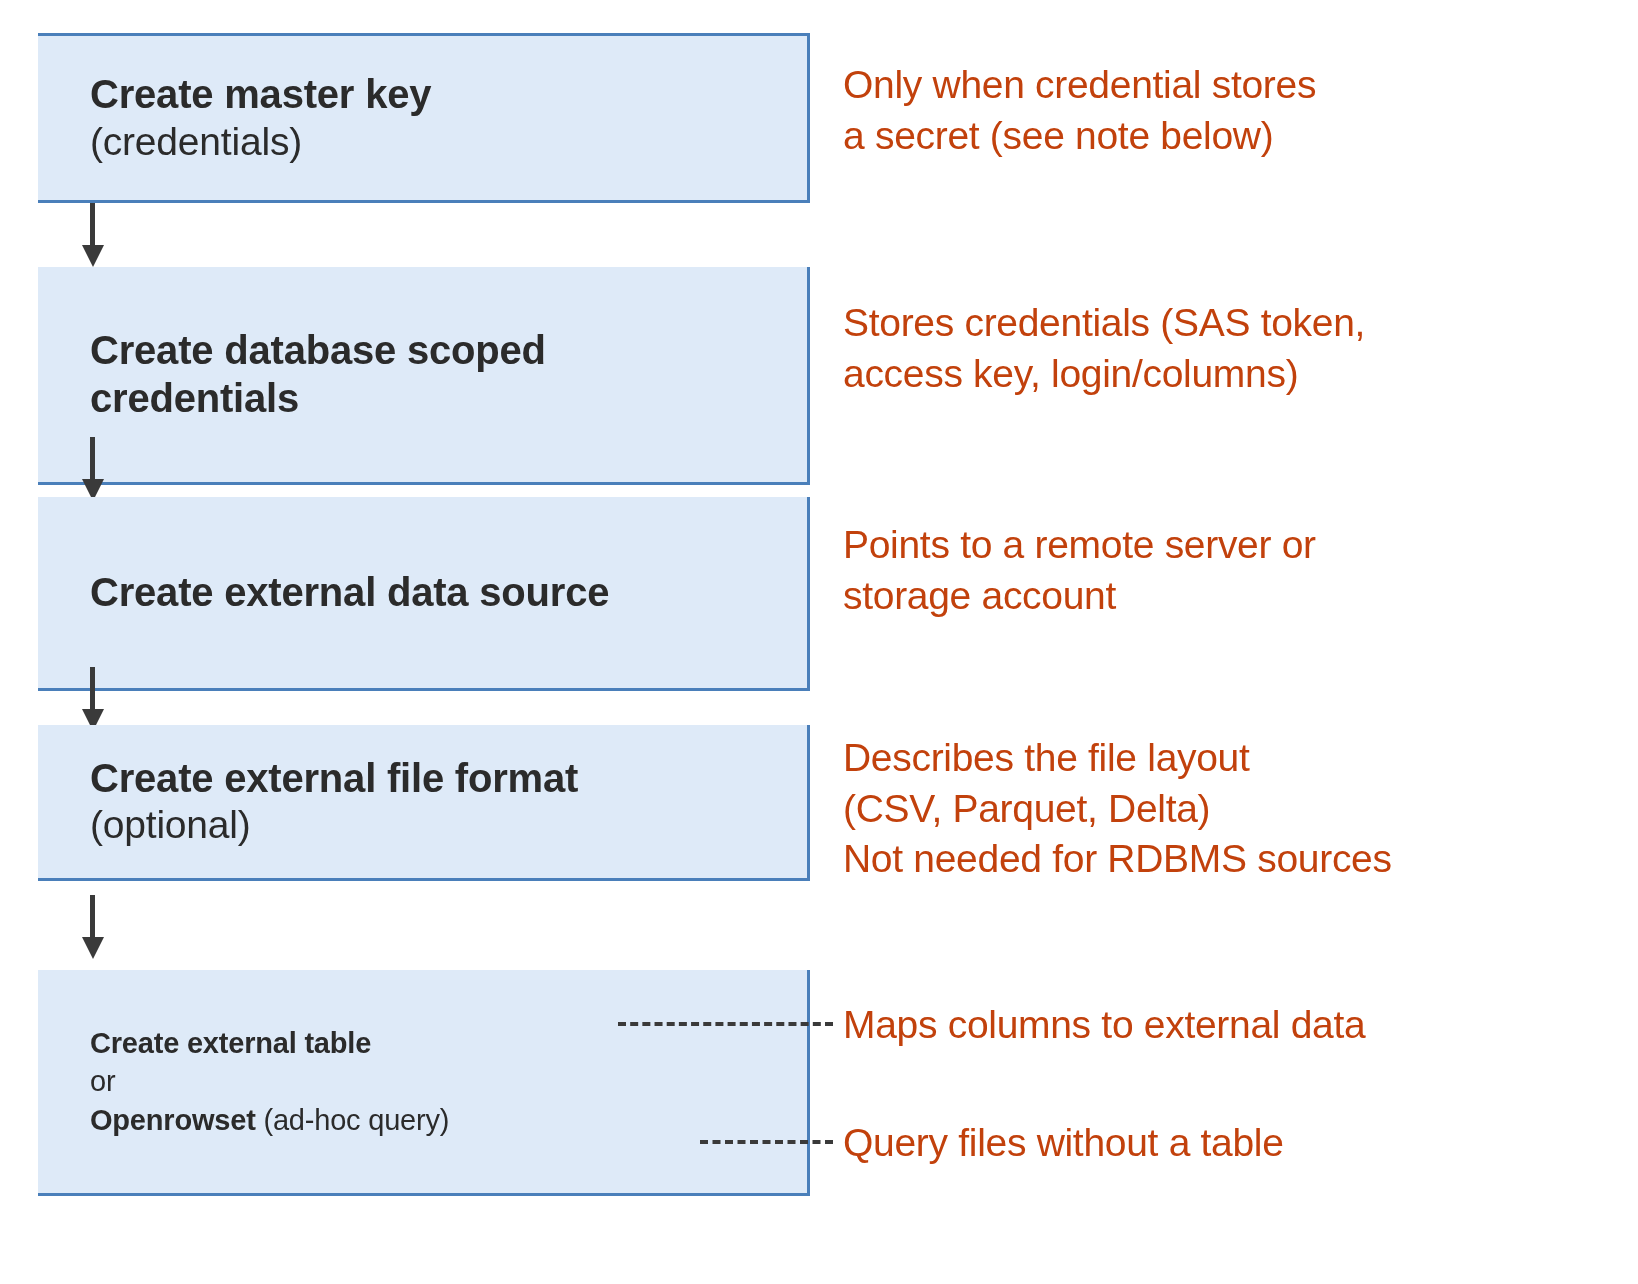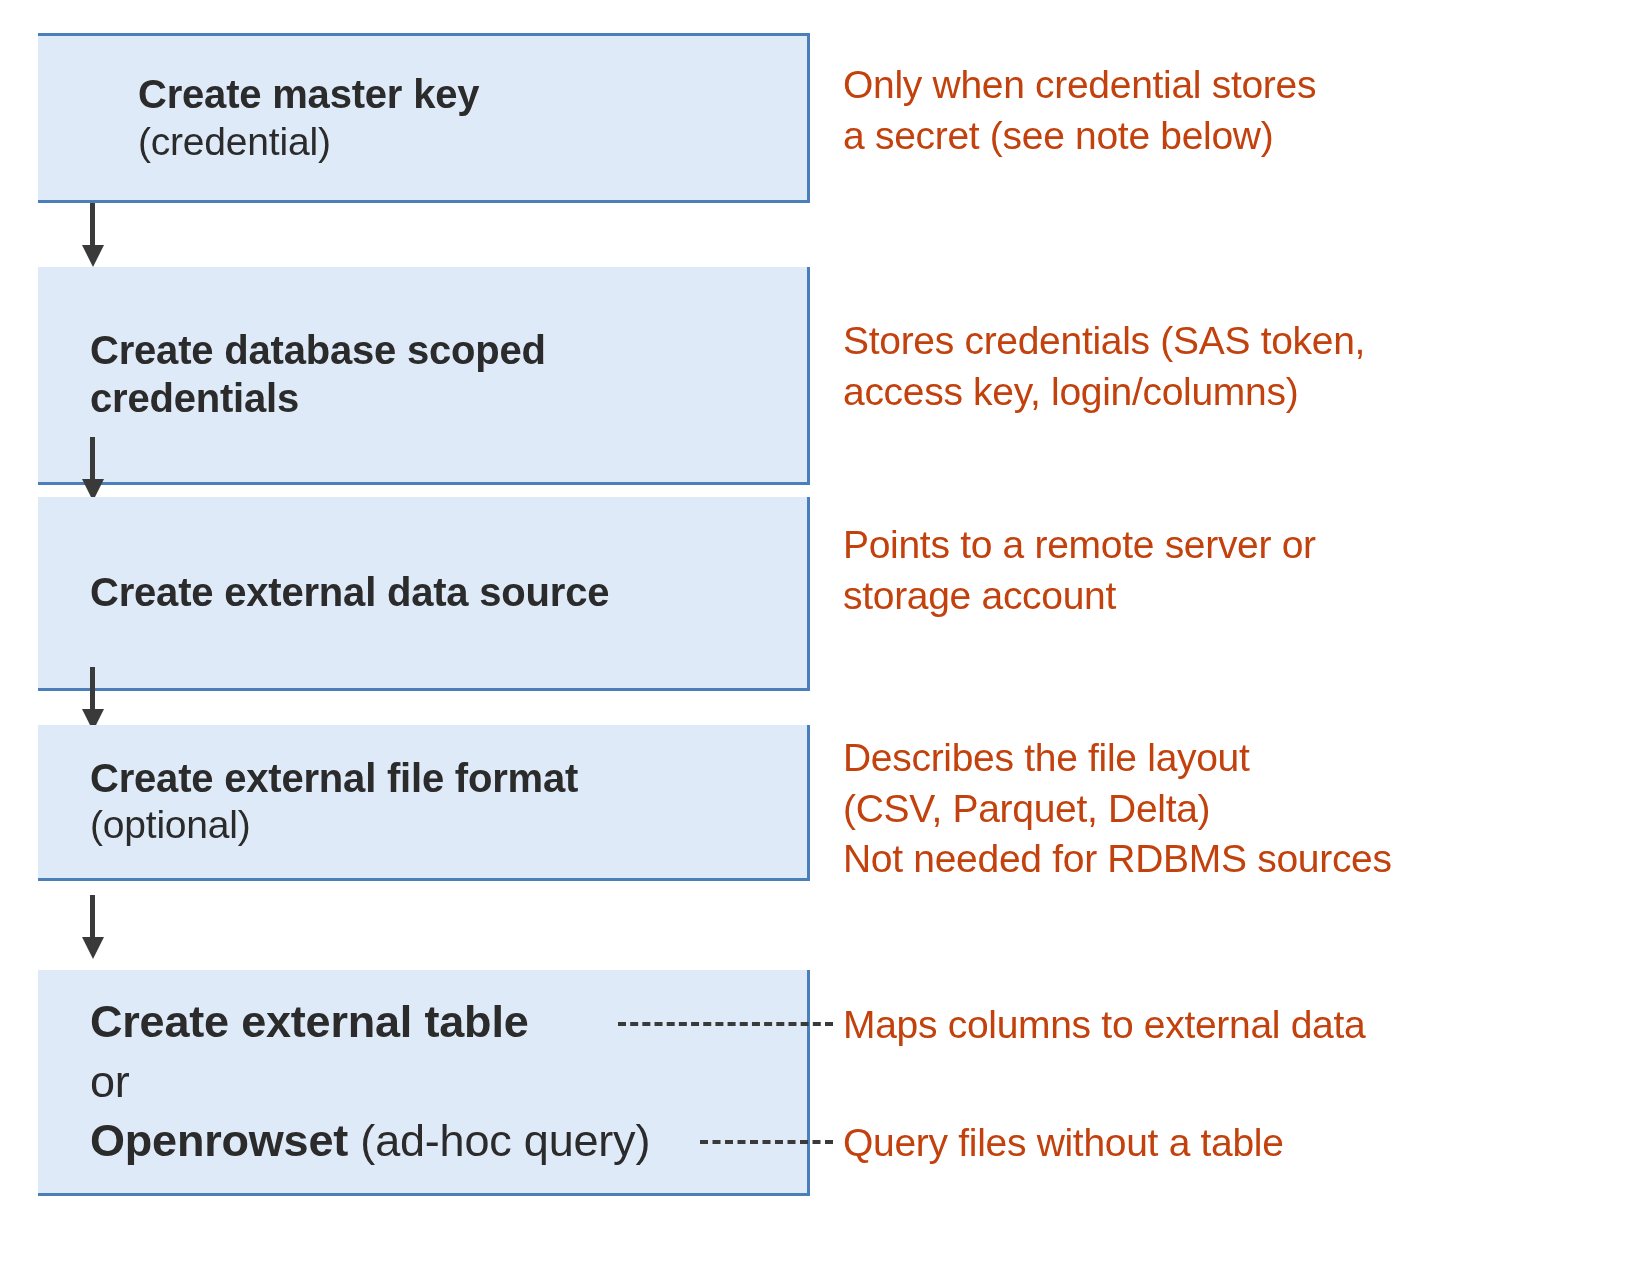--- a/index.html
+++ b/index.html
@@ -112,7 +112,7 @@
 
 <div id="diagram">
 
-  <div class="step-box" style="top:33px; height:170px;padding-left:48px;">
+  <div class="step-box" style="top:33px; height:170px;">
     <div class="step-text">
       <div class="step-title">Create master key</div>
       <div class="step-sub">(credential)</div>

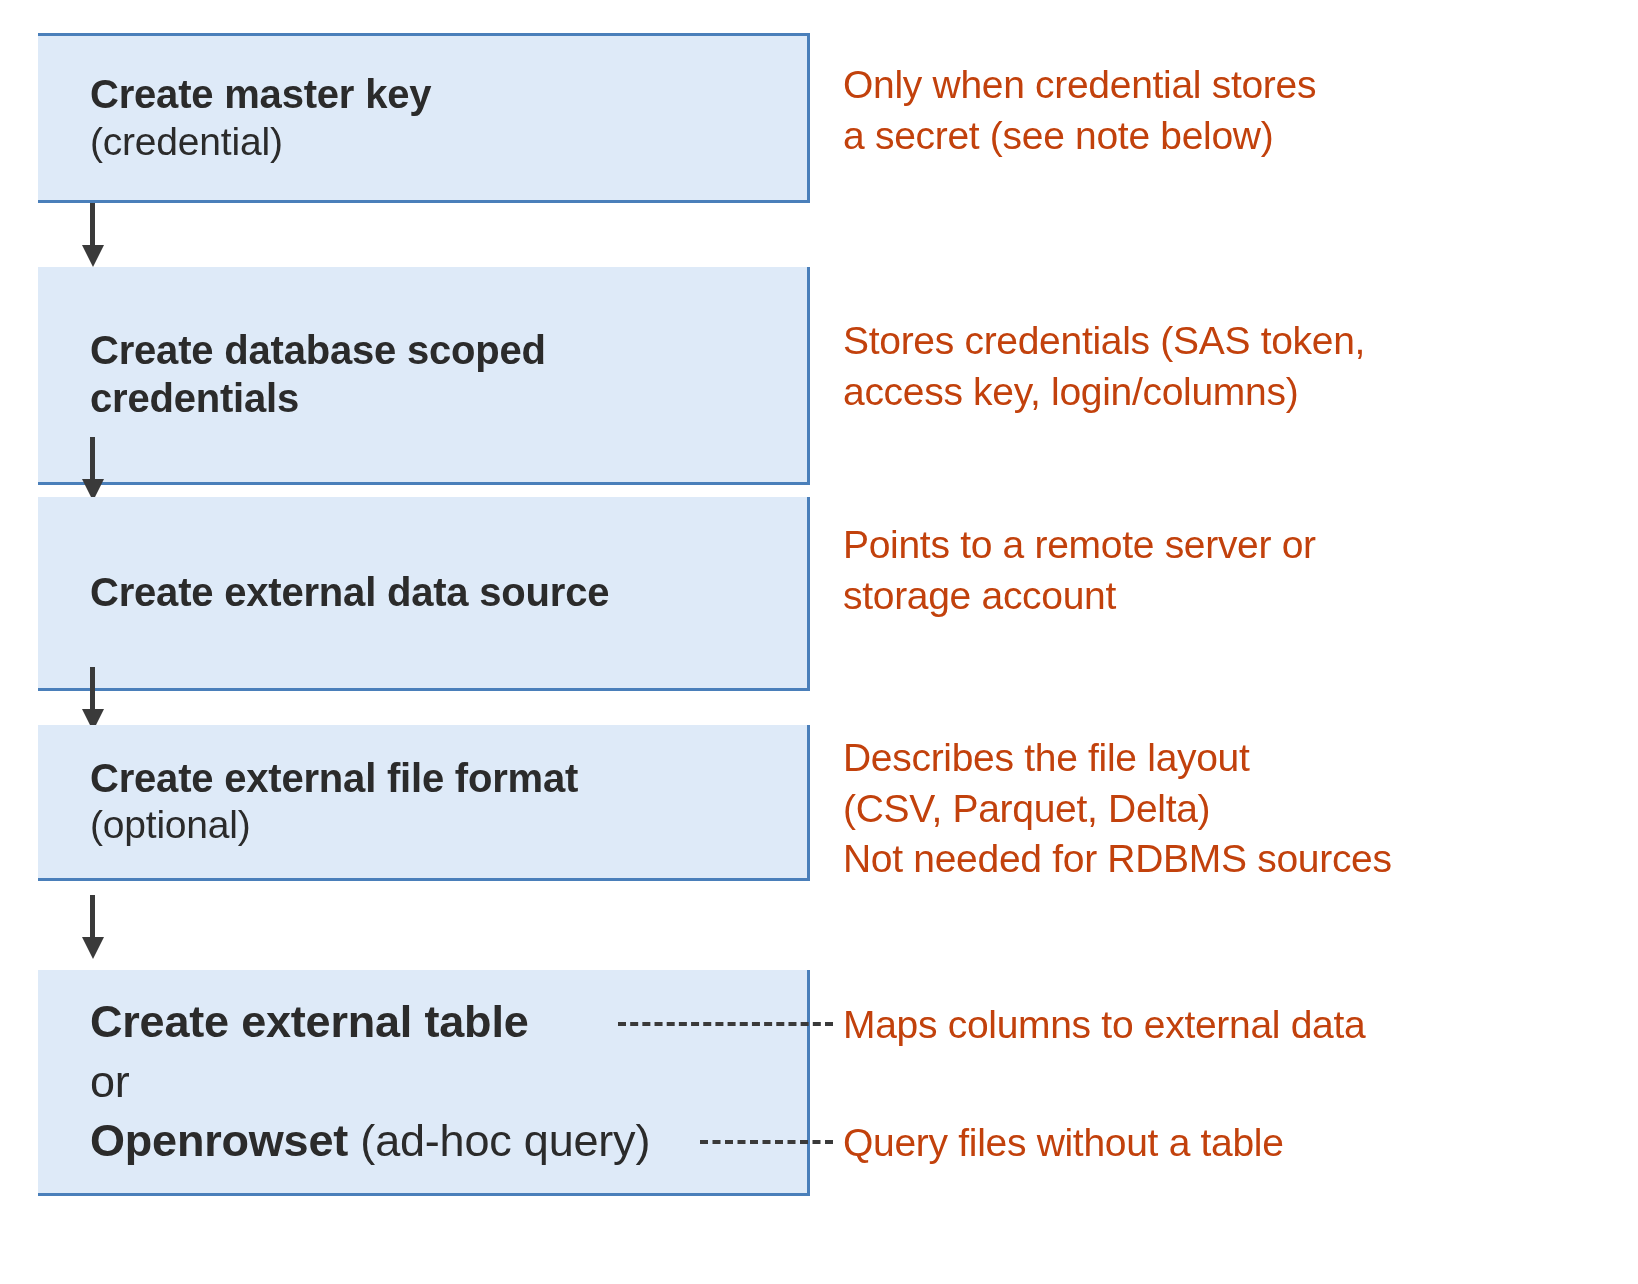--- a/index.html
+++ b/index.html
@@ -115,7 +115,7 @@
   <div class="step-box" style="top:33px; height:170px;">
     <div class="step-text">
       <div class="step-title">Create master key</div>
-      <div class="step-sub">(credential)</div>
+      <div class="step-sub">(credentials)</div>
     </div>
   </div>
   <div class="note" style="top:60px;">

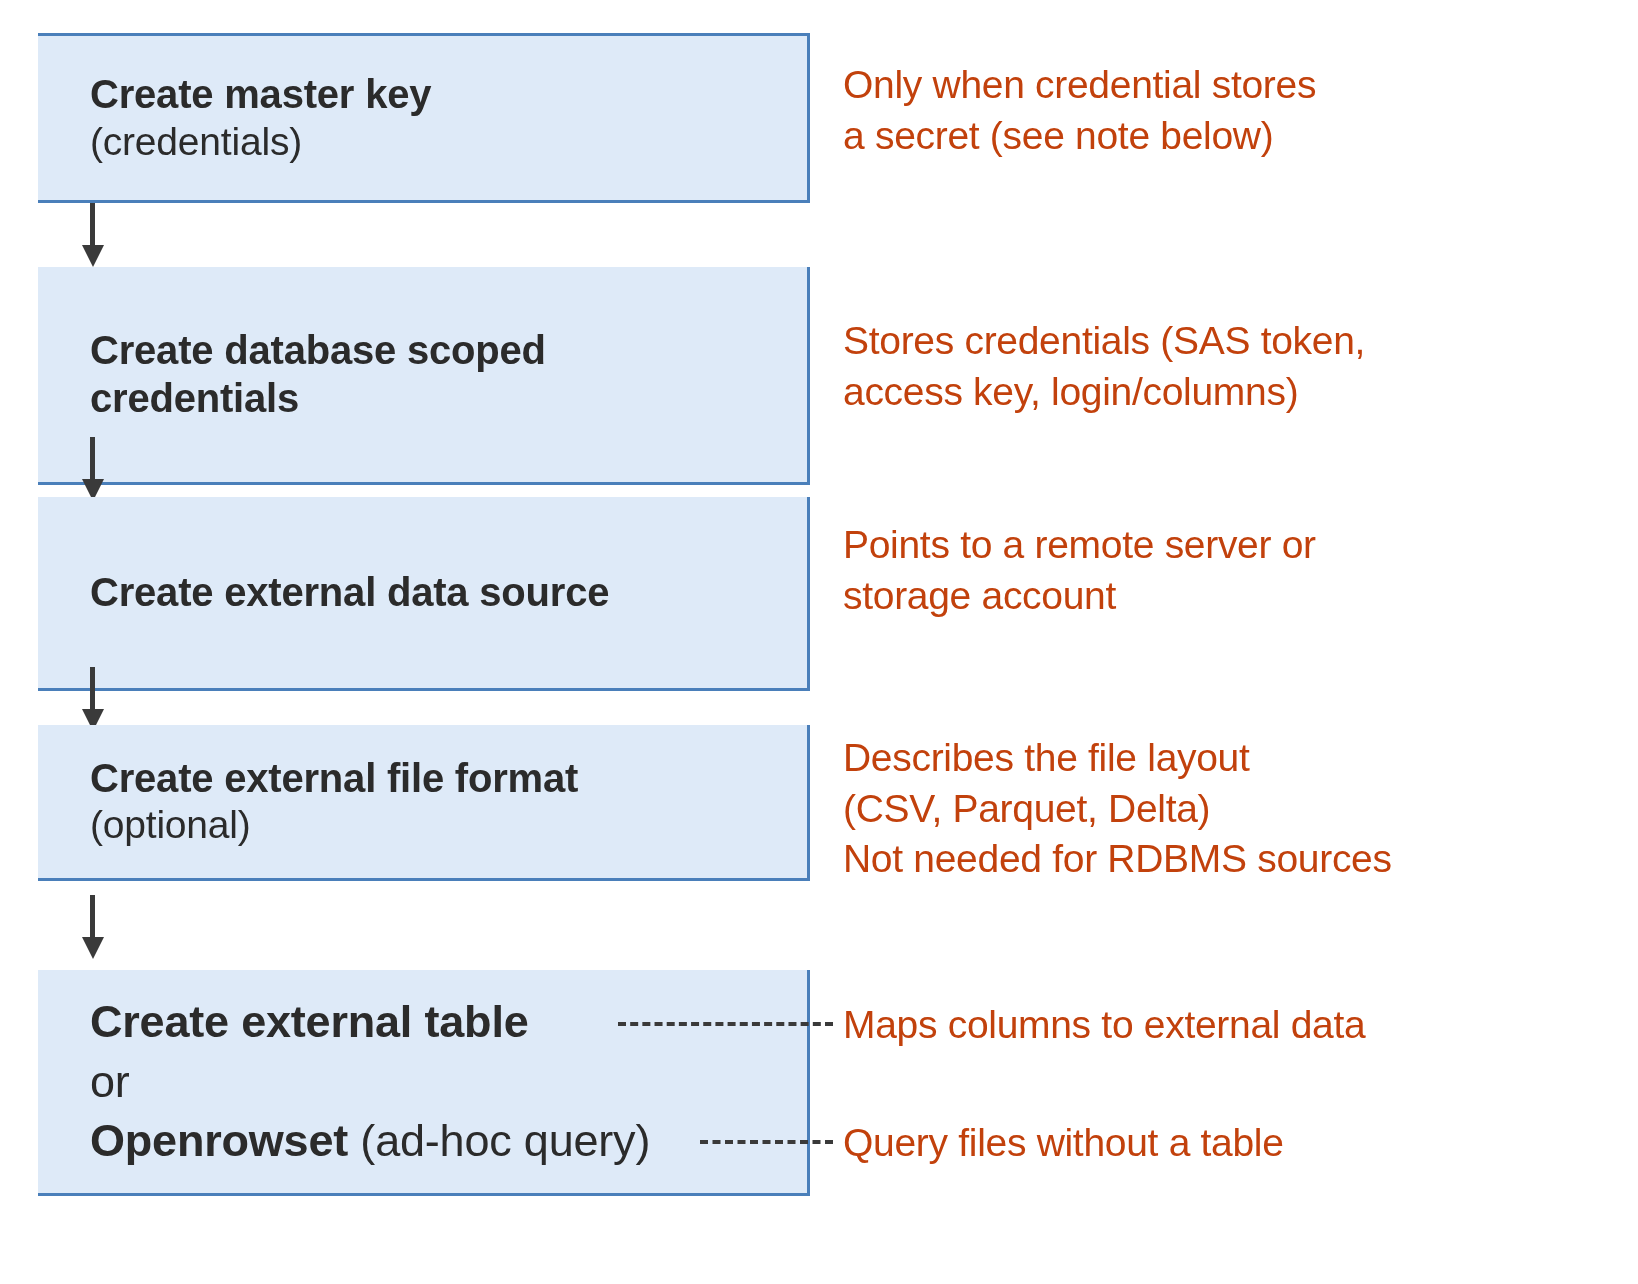--- a/index.html
+++ b/index.html
@@ -134,7 +134,7 @@
       <div class="step-title">credentials</div>
     </div>
   </div>
-  <div class="note" style="top:316px;">
+  <div class="note" style="top:298px;">
     <span class="note-line">Stores credentials (SAS token,</span>
     <span class="note-line">access key, login/columns)</span>
   </div>

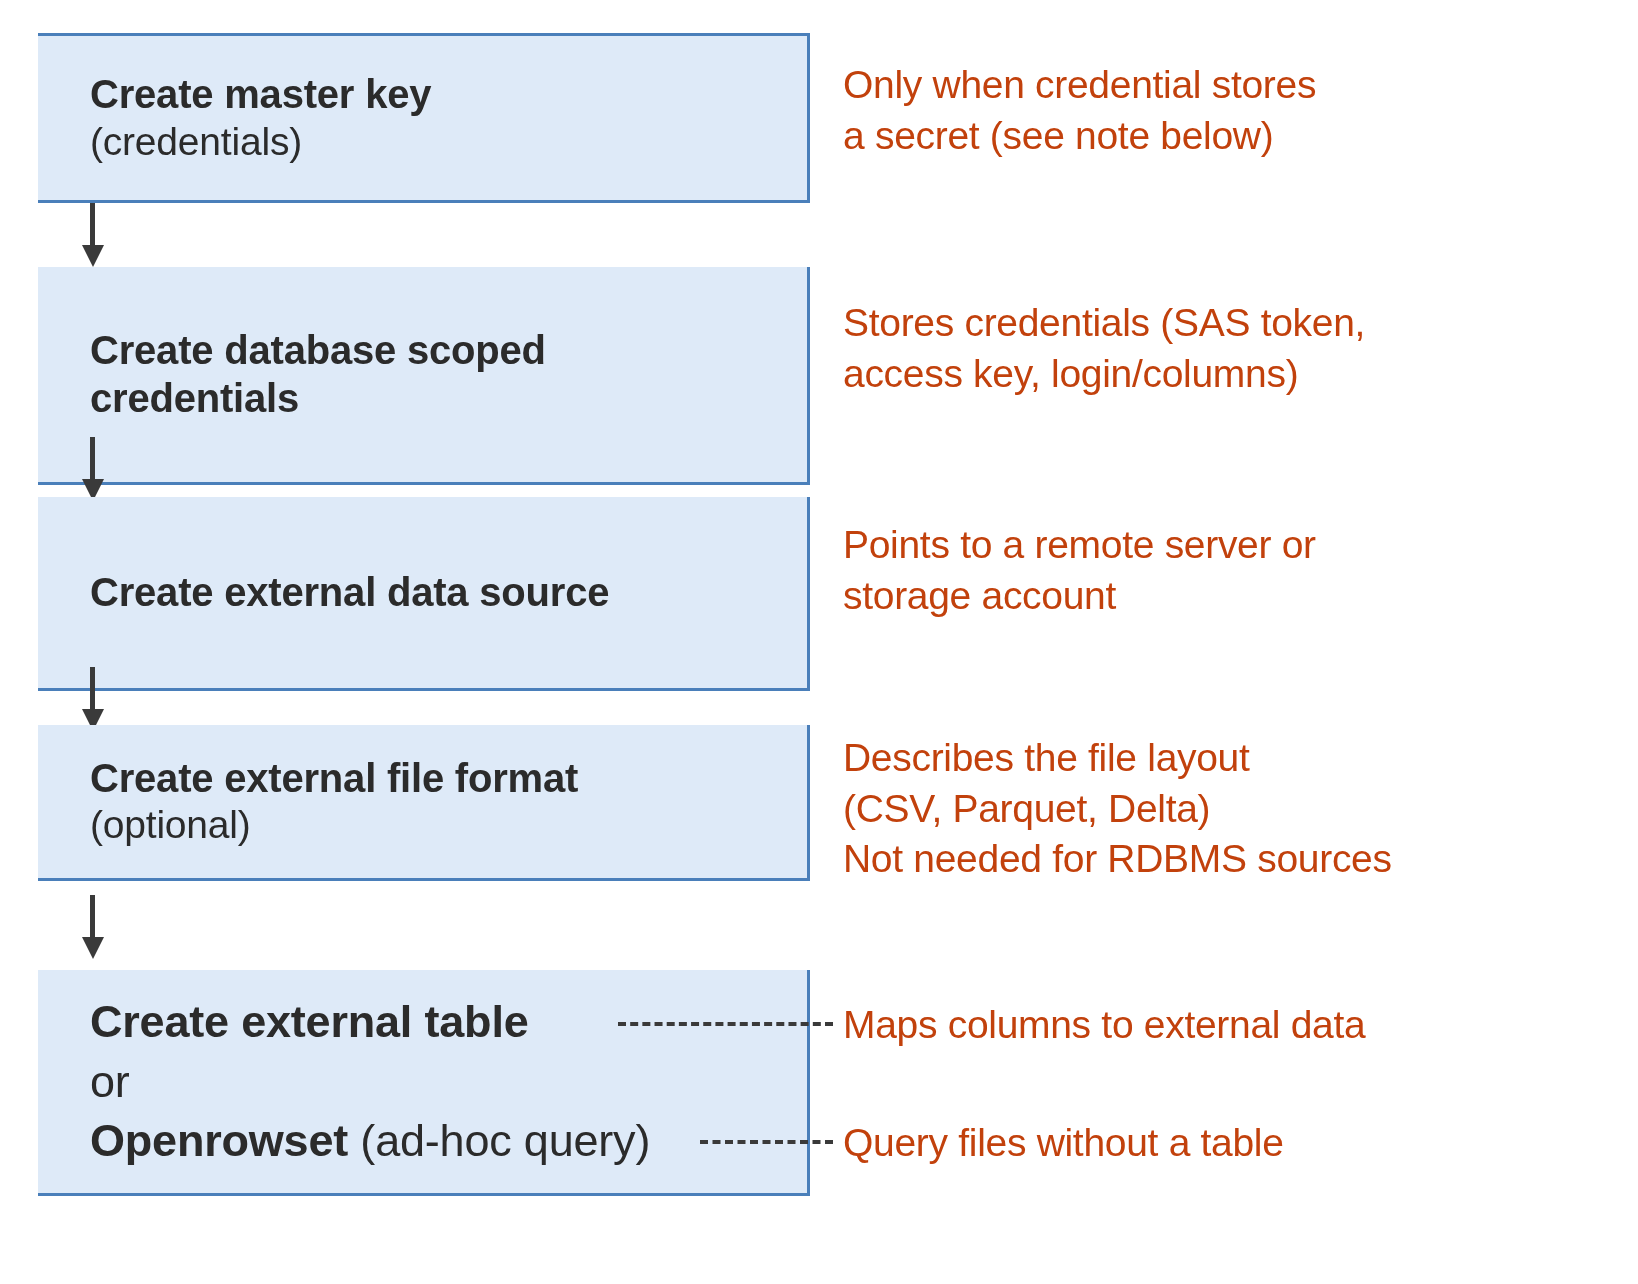--- a/index.html
+++ b/index.html
@@ -58,7 +58,7 @@
     white-space: nowrap;
   }
   .step-line {
-    font-size: 45px;
+    font-size: 29px;
     letter-spacing: -0.2px;
     white-space: nowrap;
     line-height: 1.32;

